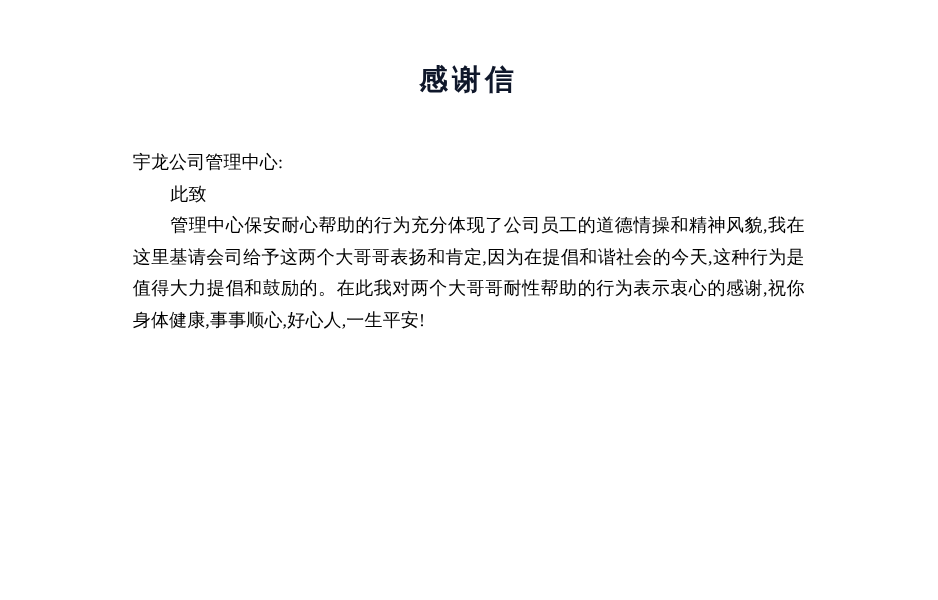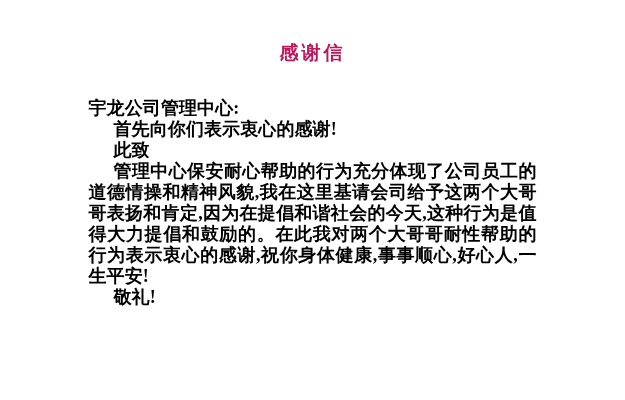--- a/index.html
+++ b/index.html
@@ -30,7 +30,7 @@
     margin: 0;
     padding-top: 40px;
     padding-bottom: 10px;
-    color: #be185d;
+    color: #0f172a;
     font-family: "Liberation Serif", "DejaVu Serif", serif;
   }
   .body-block {

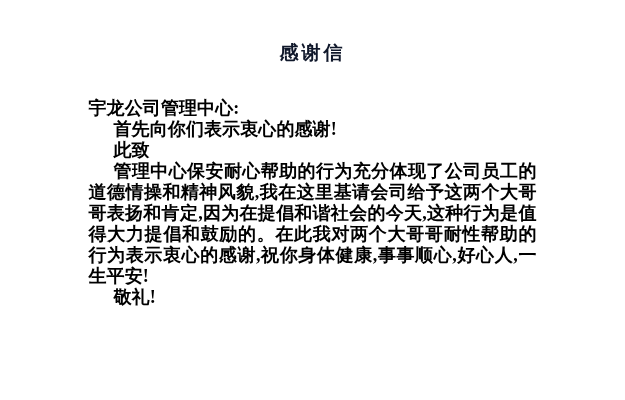--- a/index.html
+++ b/index.html
@@ -39,14 +39,13 @@
     padding-top: 22px;
   }
   .para {
-    font-size: 18px;
+    font-size: 12px;
     line-height: 21px;
     text-align: justify;
     text-justify: inter-ideograph;
     margin: 0 0 0 0;
     color: #000000;
     letter-spacing: 0.1px;
-    font-weight: bold;
   }
   .indent-0 { text-indent: 0; }
   .indent-2 { text-indent: 25px; }

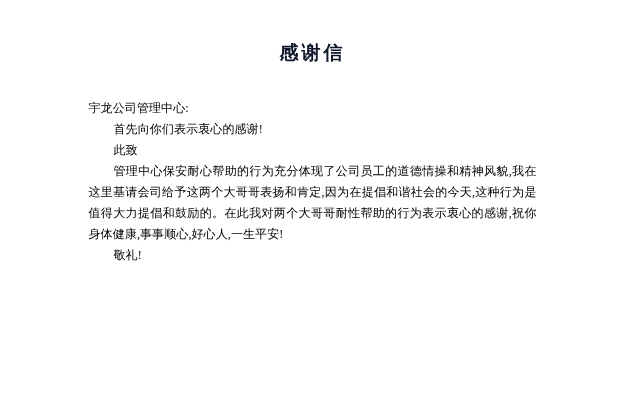--- a/index.html
+++ b/index.html
@@ -62,7 +62,6 @@
 
   <div class="body-block">
     <p class="para indent-0">宇龙公司管理中心:</p>
-    <p class="para indent-2">首先向你们表示衷心的感谢!</p>
     <p class="para closing">此致</p>
     <p class="para indent-2">管理中心保安耐心帮助的行为充分体现了公司员工的道德情操和精神风貌,我在这里基请会司给予这两个大哥哥表扬和肯定,因为在提倡和谐社会的今天,这种行为是值得大力提倡和鼓励的。在此我对两个大哥哥耐性帮助的行为表示衷心的感谢,祝你身体健康,事事顺心,好心人,一生平安!</p>
     <p class="para closing">敬礼!</p>

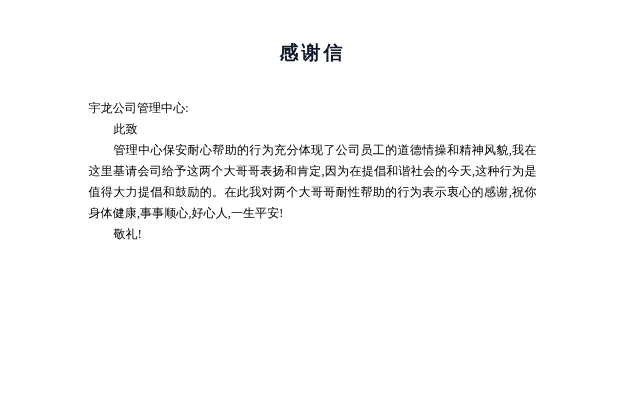--- a/index.html
+++ b/index.html
@@ -64,7 +64,6 @@
     <p class="para indent-0">宇龙公司管理中心:</p>
     <p class="para closing">此致</p>
     <p class="para indent-2">管理中心保安耐心帮助的行为充分体现了公司员工的道德情操和精神风貌,我在这里基请会司给予这两个大哥哥表扬和肯定,因为在提倡和谐社会的今天,这种行为是值得大力提倡和鼓励的。在此我对两个大哥哥耐性帮助的行为表示衷心的感谢,祝你身体健康,事事顺心,好心人,一生平安!</p>
-    <p class="para closing">敬礼!</p>
   </div>
 
 </div>

